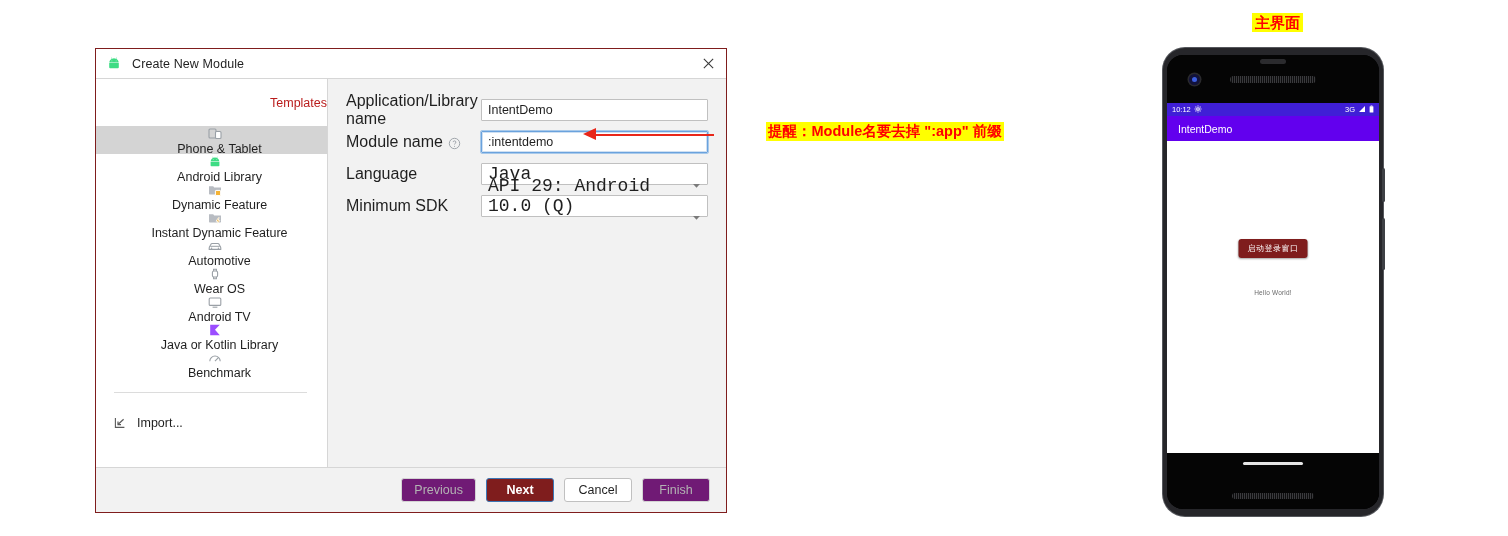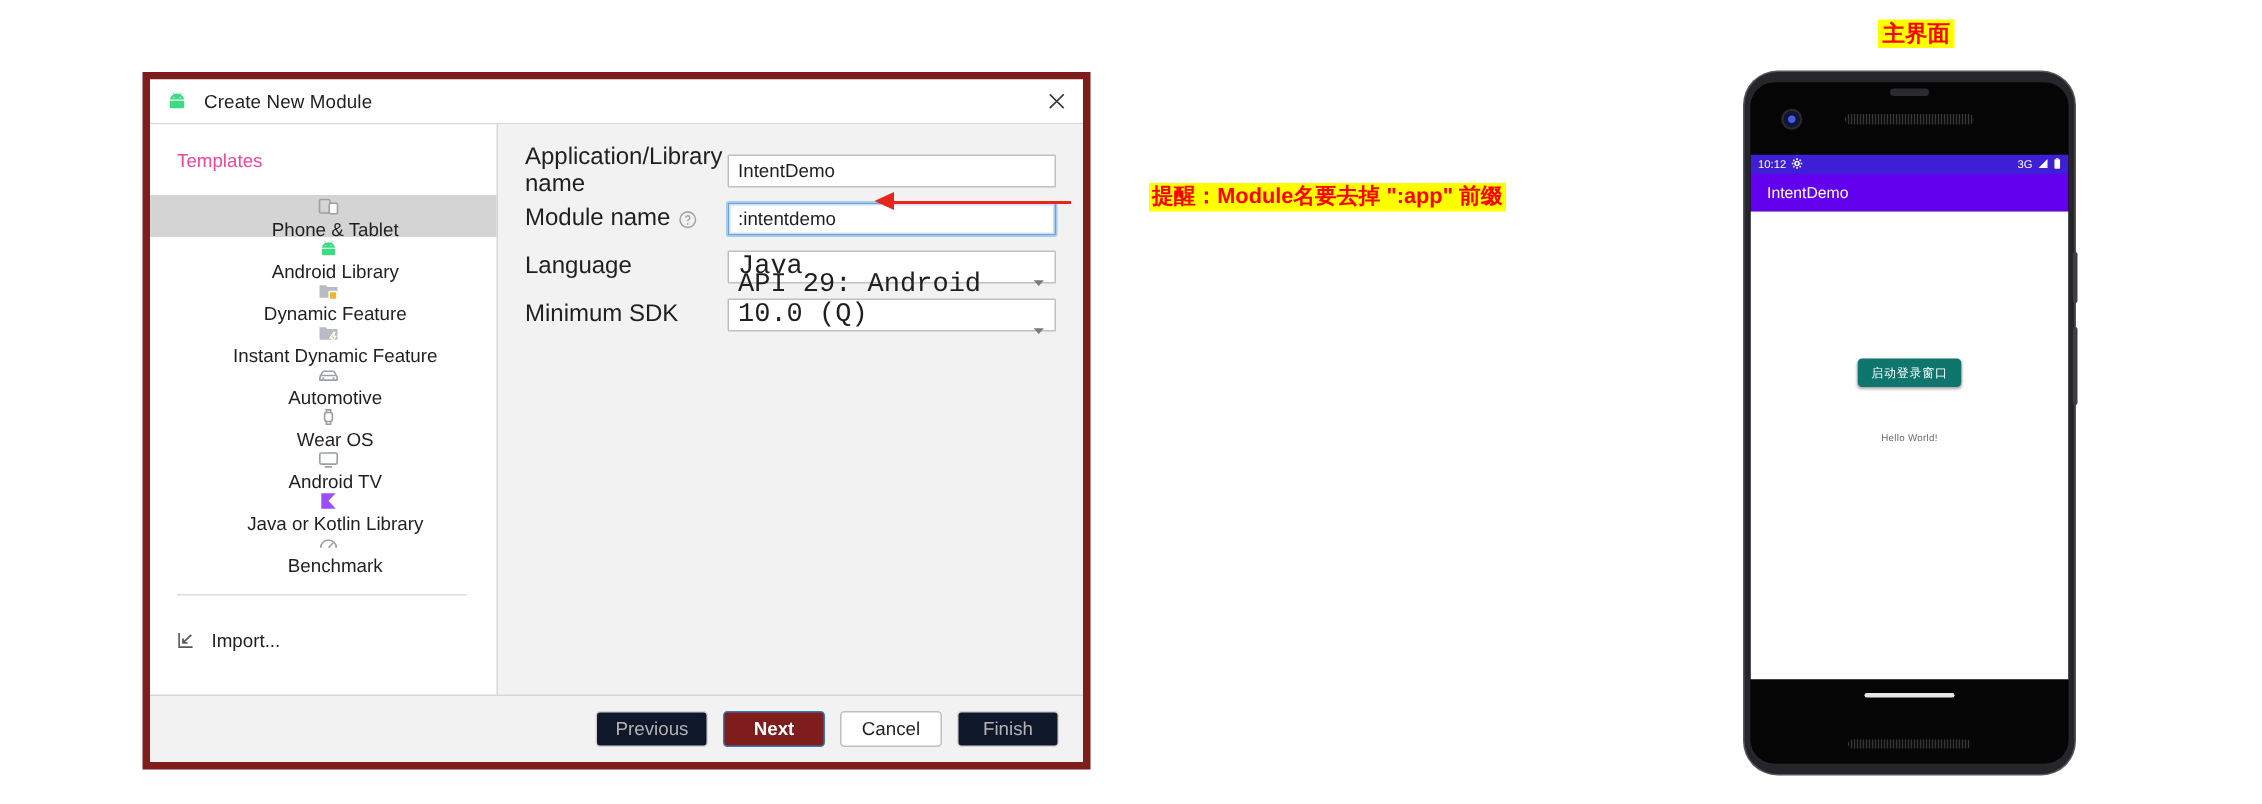--- a/index.html
+++ b/index.html
@@ -17,7 +17,7 @@
     left: 95px; top: 48px;
     width: 632px; height: 465px;
     background: #ffffff;
-    border: 5px solid #7f1d1d;
+    border: 1px solid #7f1d1d;
     box-sizing: border-box;
     display: flex; flex-direction: column;
   }

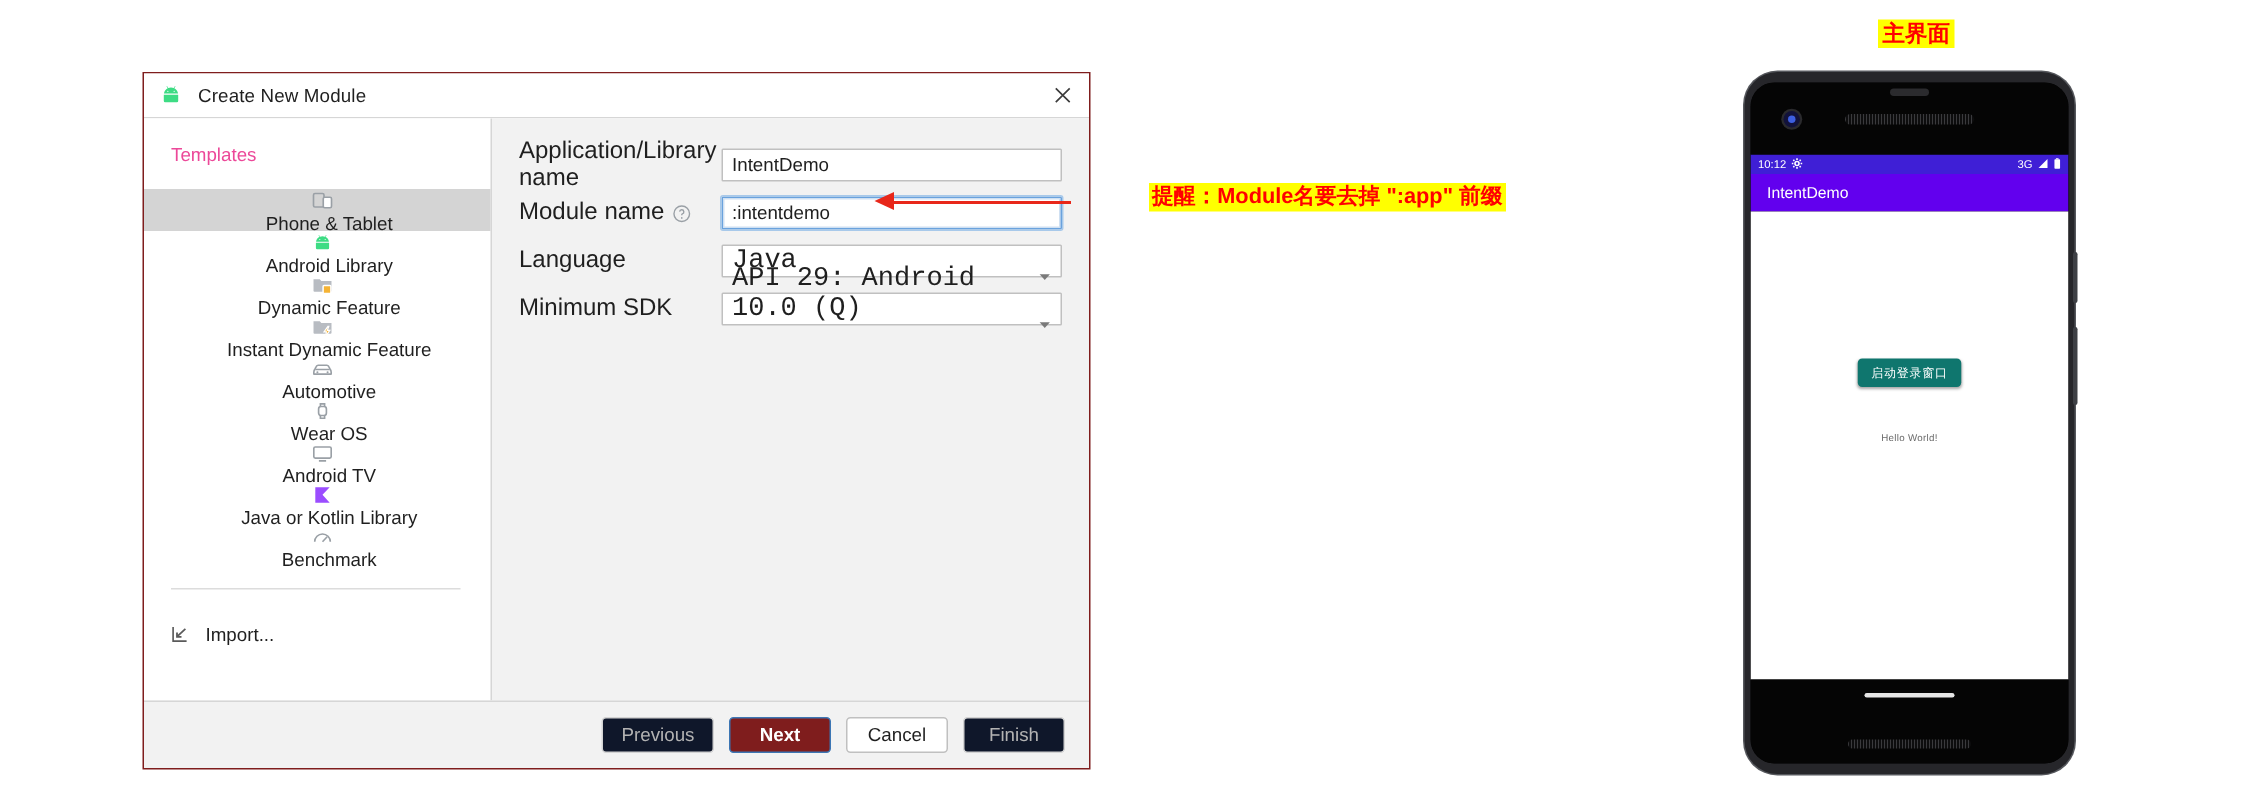--- a/index.html
+++ b/index.html
@@ -50,8 +50,9 @@
     box-sizing: border-box;
   }
   .templates-hdr {
-    font-size: 12.5px; color: #ec4899;
+    font-size: 12.5px; color: #b91c1c;
     padding: 17px 0 16px 18px;
+    text-align: right;
   }
   .tmpl-list { flex: 0 0 auto; }
   .tmpl-item {

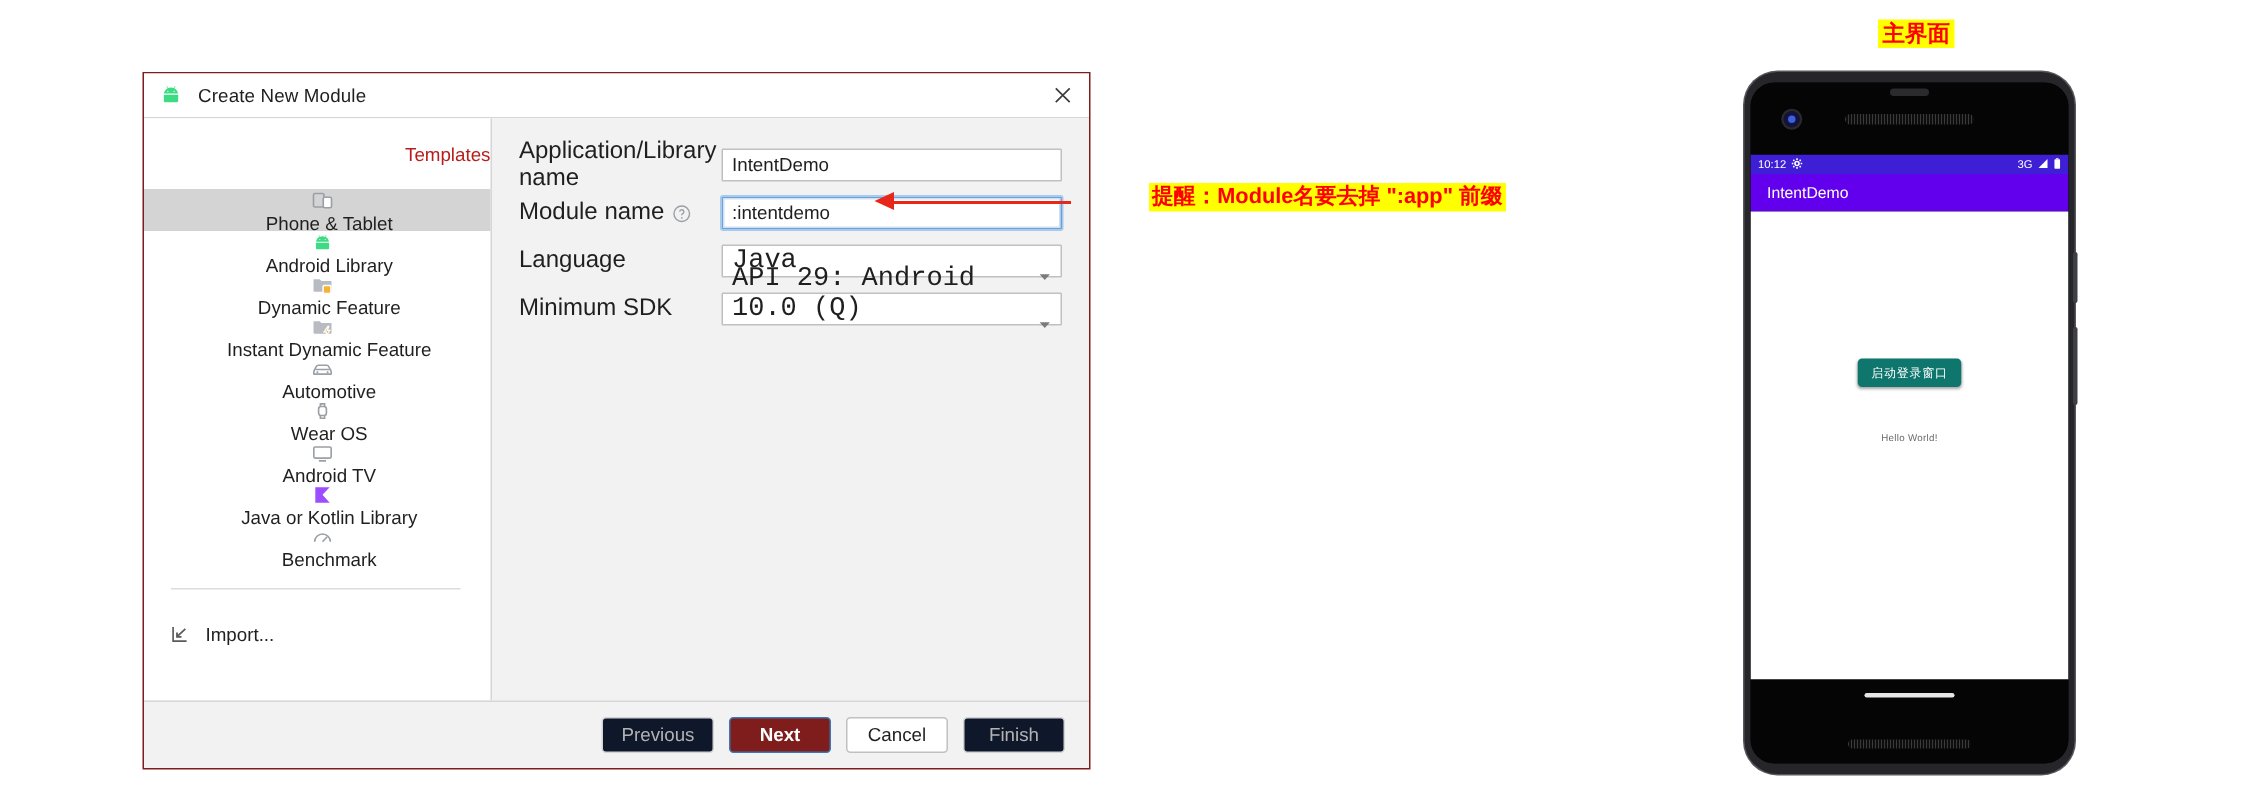--- a/index.html
+++ b/index.html
@@ -197,7 +197,7 @@
   }
   .login-btn {
     position:absolute; left:50%; transform:translateX(-50%); top: 98px;
-    background: #0f766e; color:#ffffff;
+    background: #7f1d1d; color:#ffffff;
     font-size: 8px; padding: 4px 9px; border-radius: 3px;
     letter-spacing: .5px; box-shadow: 0 1px 2px rgba(0,0,0,.35);
   }

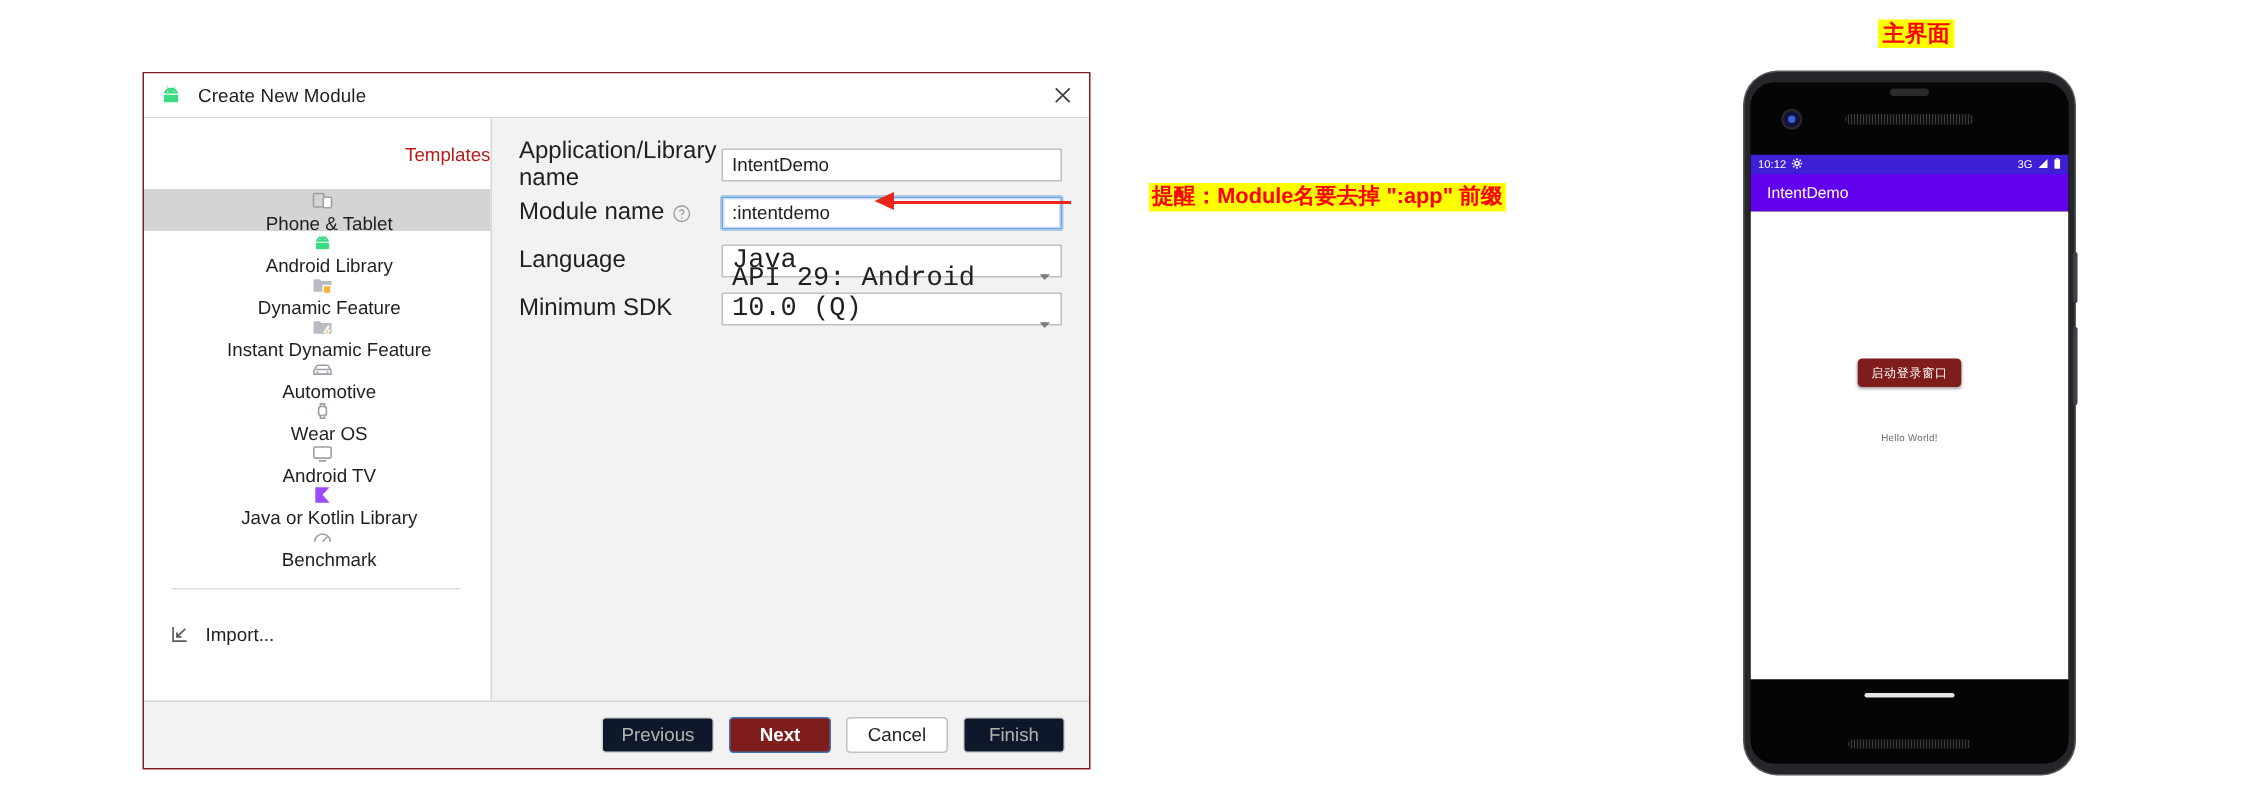--- a/index.html
+++ b/index.html
@@ -120,7 +120,7 @@
     display: flex; align-items: center; justify-content: center;
     padding: 0 12px; cursor: default;
   }
-  .btn.disabled { background:#0f172a; border:1px solid #d3d3d3; color:#b3b3b3; }
+  .btn.disabled { background:#701a75; border:1px solid #d3d3d3; color:#b3b3b3; }
   .btn.normal   { background:#ffffff; border:1px solid #c0c0c0; color:#1f1f1f; }
   .btn.primary  { background:#7f1d1d; border:1px solid #3c76b4; color:#ffffff; font-weight:bold; }
   .ann-arrowhead {

